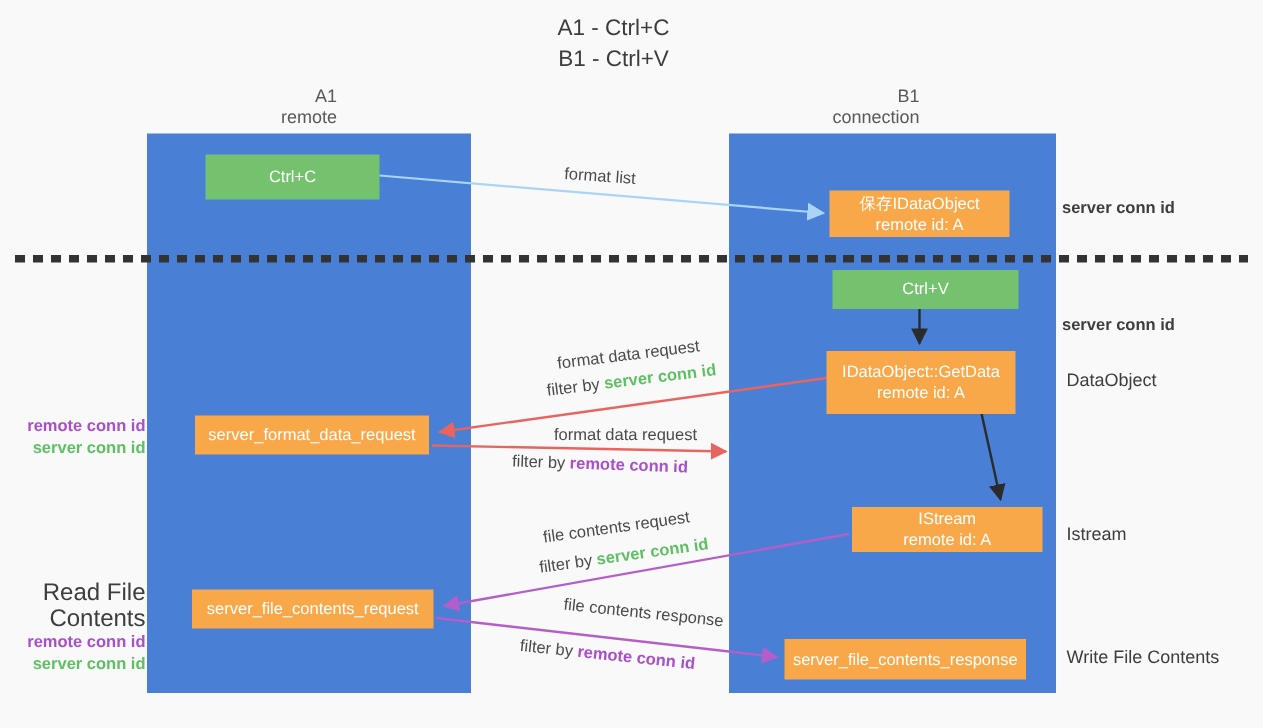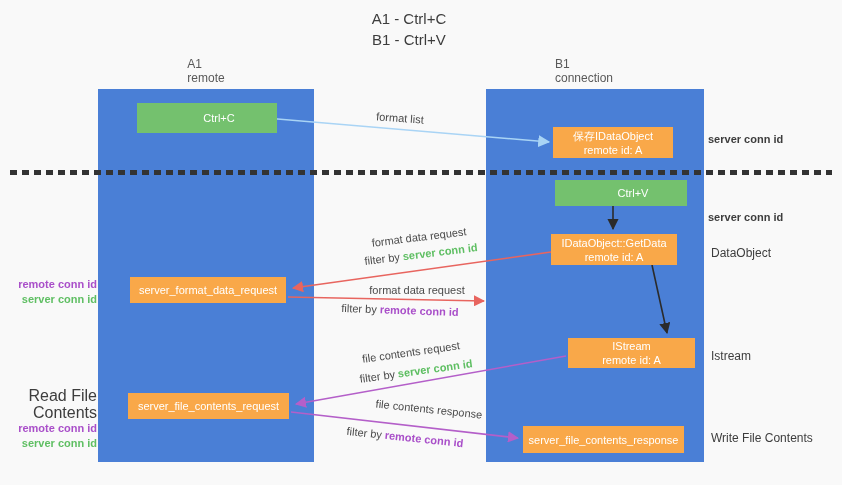--- a/index.html
+++ b/index.html
@@ -9,7 +9,7 @@
   .title { position:absolute; left:409px; top:8px; transform:translateX(-50%);
            font-size:15px; line-height:21px; color:var(--text-dark,#3d3d3d); text-align:center; white-space:nowrap; }
 
-  .col-header { position:absolute; transform:translateX(-50%); text-align:left;
+  .col-header { position:absolute; transform:translateX(-50%); text-align:right;
                 font-size:12px; line-height:14px; color:#595959; white-space:nowrap; }
 
   .lane { position:absolute; top:89px; height:373px; background:var(--column-blue,#4a7fd6); }

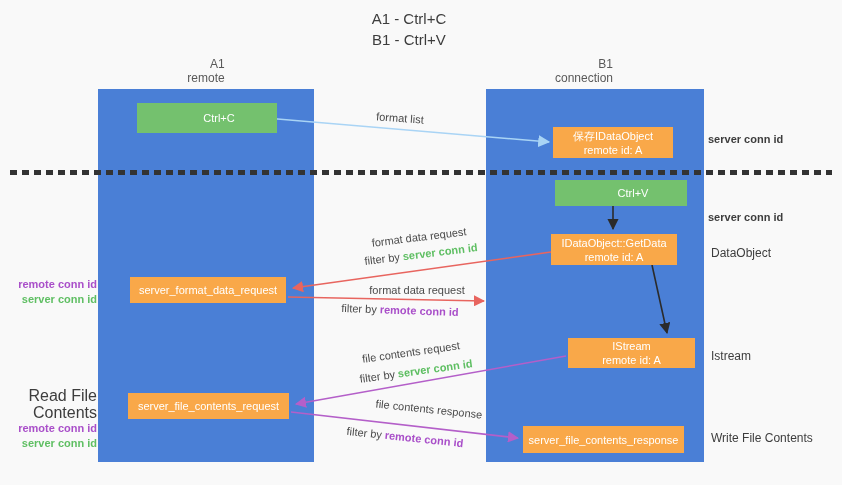--- a/index.html
+++ b/index.html
@@ -31,7 +31,7 @@
 
   .box { position:absolute; display:flex; flex-direction:column; align-items:center; justify-content:center;
          color:#fff; font-size:11px; line-height:14px; text-align:center; white-space:nowrap; z-index:7; }
-  .green  { background:var(--box-green,#74c16e);padding-left:24px; }
+  .green  { background:var(--box-green,#74c16e); }
   .orange { background:var(--box-orange,#f9a849); }
 
   .alabel { position:absolute; font-size:11px; color:#4a4a4a; white-space:nowrap; z-index:8; }

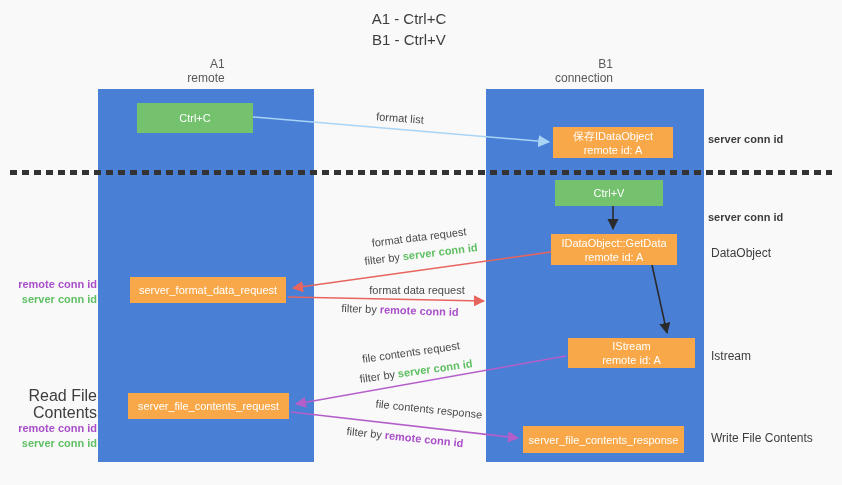--- a/index.html
+++ b/index.html
@@ -101,7 +101,7 @@
     <div>remote id: A</div>
   </div>
 
-  <div class="box green" style="left:555px; top:180px; width:108px; height:26px;">
+  <div class="box green" style="left:555px; top:180px; width:124px; height:26px;">
     <div>Ctrl+V</div>
   </div>
 

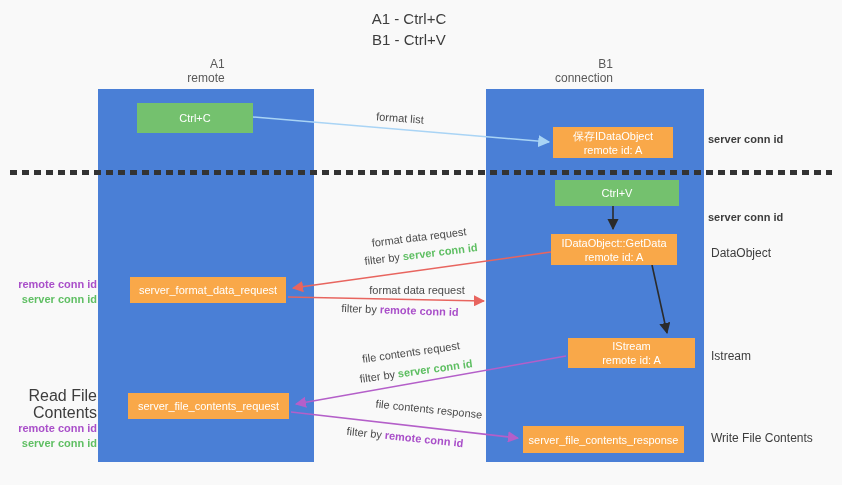--- a/index.html
+++ b/index.html
@@ -105,7 +105,7 @@
     <div>Ctrl+V</div>
   </div>
 
-  <div class="box orange" style="left:551px; top:234px; width:126px; height:31px;">
+  <div class="box orange" style="left:551px; top:234px; width:126px; height:42px;">
     <div>IDataObject::GetData</div>
     <div>remote id: A</div>
   </div>

